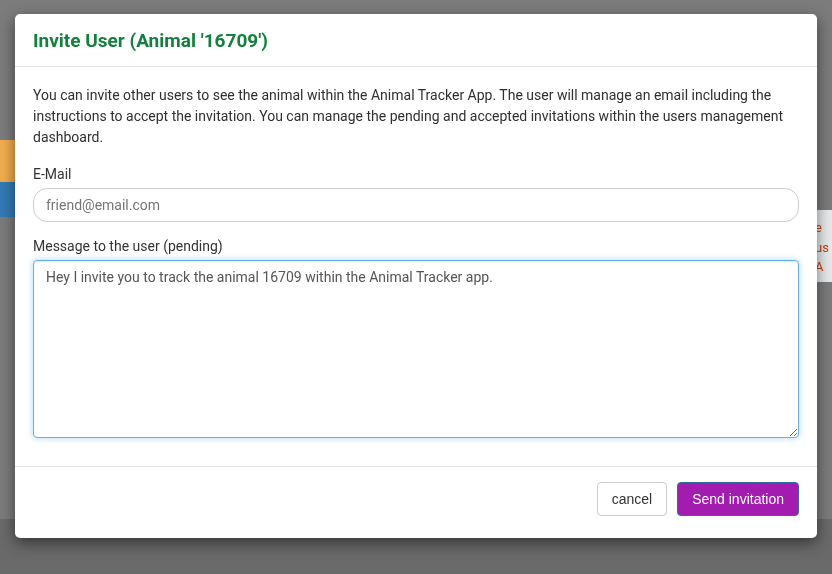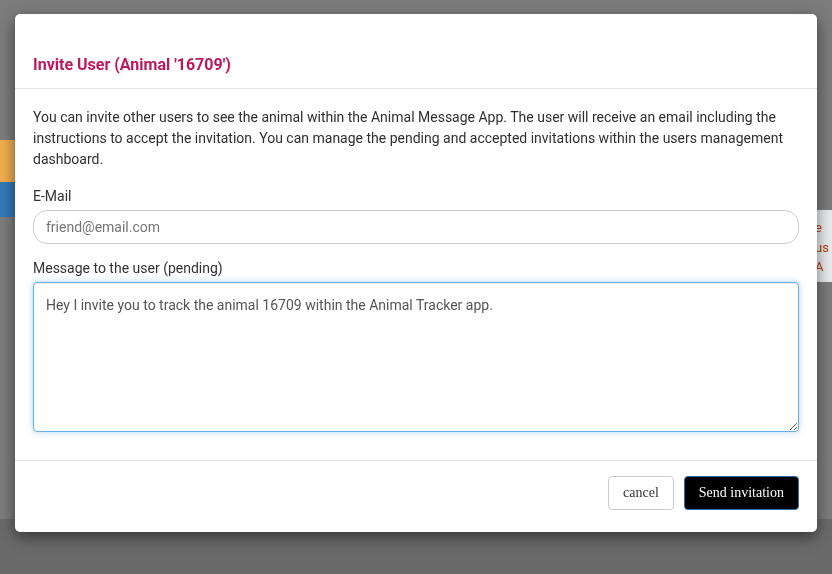--- a/index.html
+++ b/index.html
@@ -76,10 +76,9 @@
       border-bottom: 1px solid #e5e5e5;
     }
     .modal-title {
-      font-size: 16px;
+      font-size: 19px;
       font-weight: 700;
-      color: #be185d;
-      margin-top: 26px;
+      color: #15803d;
     }
     .modal-body {
       padding: 18px 18px 8px 18px;

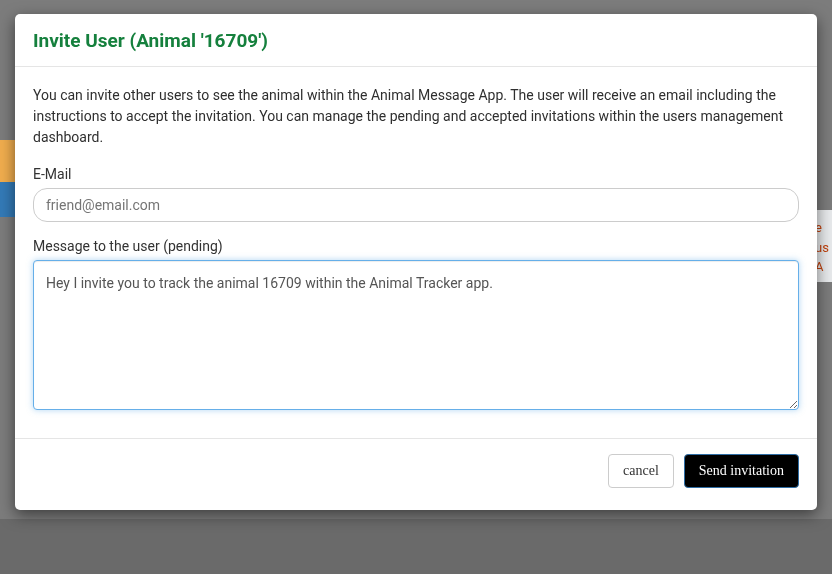--- a/index.html
+++ b/index.html
@@ -162,7 +162,7 @@
     <div class="modal-title">Invite User (Animal '16709')</div>
   </div>
   <div class="modal-body">
-    <p class="description">You can invite other users to see the animal within the Animal Message App. The user will receive an email including the instructions to accept the invitation. You can manage the pending and accepted invitations within the users management dashboard.</p>
+    <p class="description">You can invite other users to see the animal within the Animal Tracker App. The user will manage an email including the instructions to accept the invitation. You can manage the pending and accepted invitations within the users management dashboard.</p>
 
     <label class="form-label">E-Mail</label>
     <input type="text" class="form-input" placeholder="friend@email.com" style="">

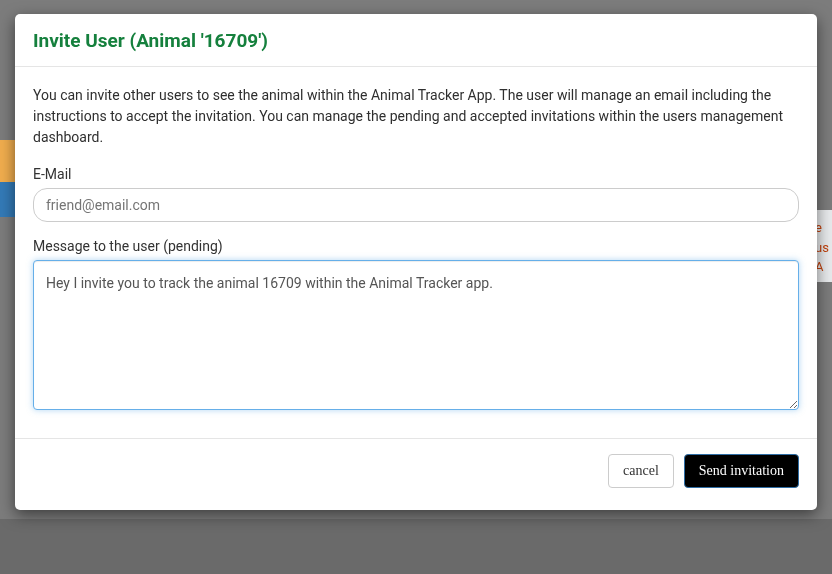--- a/index.html
+++ b/index.html
@@ -109,7 +109,7 @@
     }
     .form-textarea {
       width: 100%;
-      padding: 14px 12px;
+      padding: 8px 12px;
       font-size: 14px;
       border: 1px solid #66afe9;
       border-radius: 4px;
@@ -117,7 +117,7 @@
       background: #fff;
       font-family: inherit;
       resize: both;
-      height: 150px;
+      height: 178px;
       outline: none;
       box-shadow: inset 0 1px 1px rgba(0,0,0,.075), 0 0 6px rgba(102,175,233,.5);
       margin-bottom: 16px;

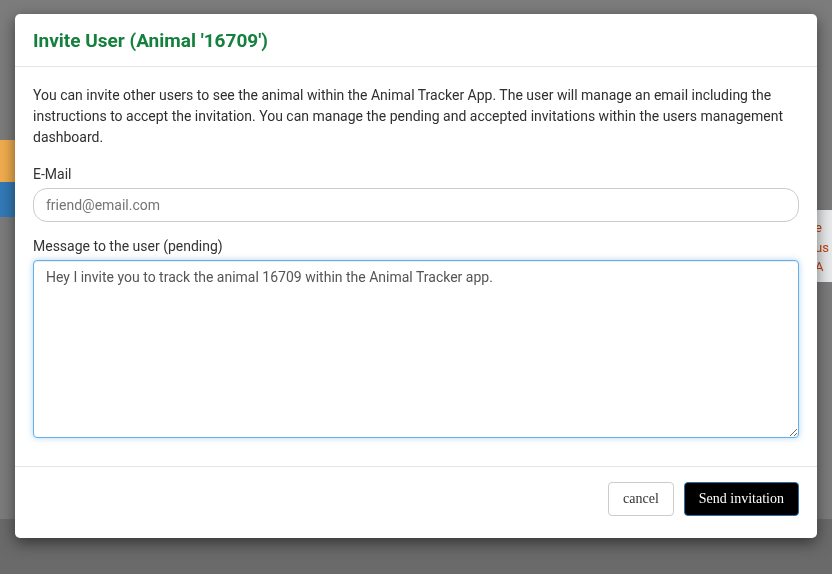--- a/index.html
+++ b/index.html
@@ -134,7 +134,7 @@
       padding: 8px 14px;
       border-radius: 4px;
       cursor: pointer;
-      font-family: Liberation Serif, serif;
+      font-family: Liberation Sans, sans-serif;
     }
     .btn-default {
       background: #fff;

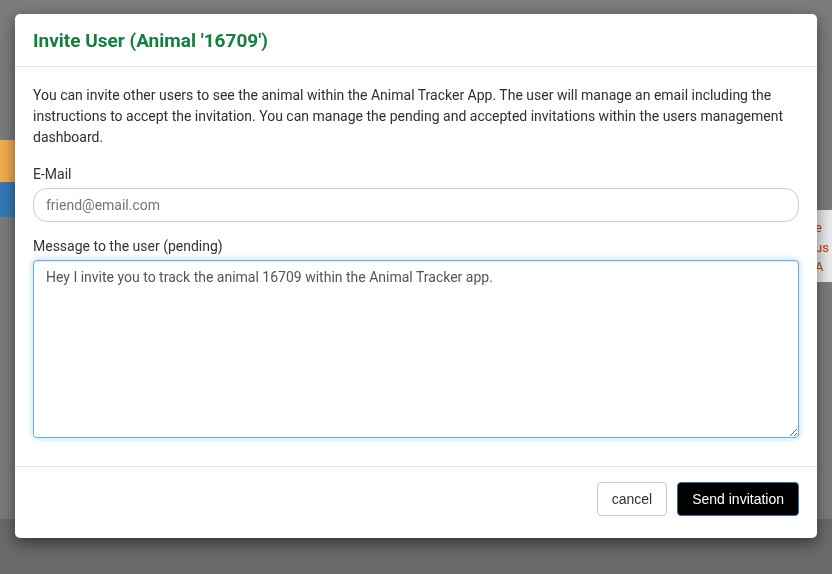--- a/index.html
+++ b/index.html
@@ -142,7 +142,7 @@
       color: #333;
     }
     .btn-primary {
-      background: #000000;
+      background: #a21caf;
       border: 1px solid #2e6da4;
       color: #fff;
     }

